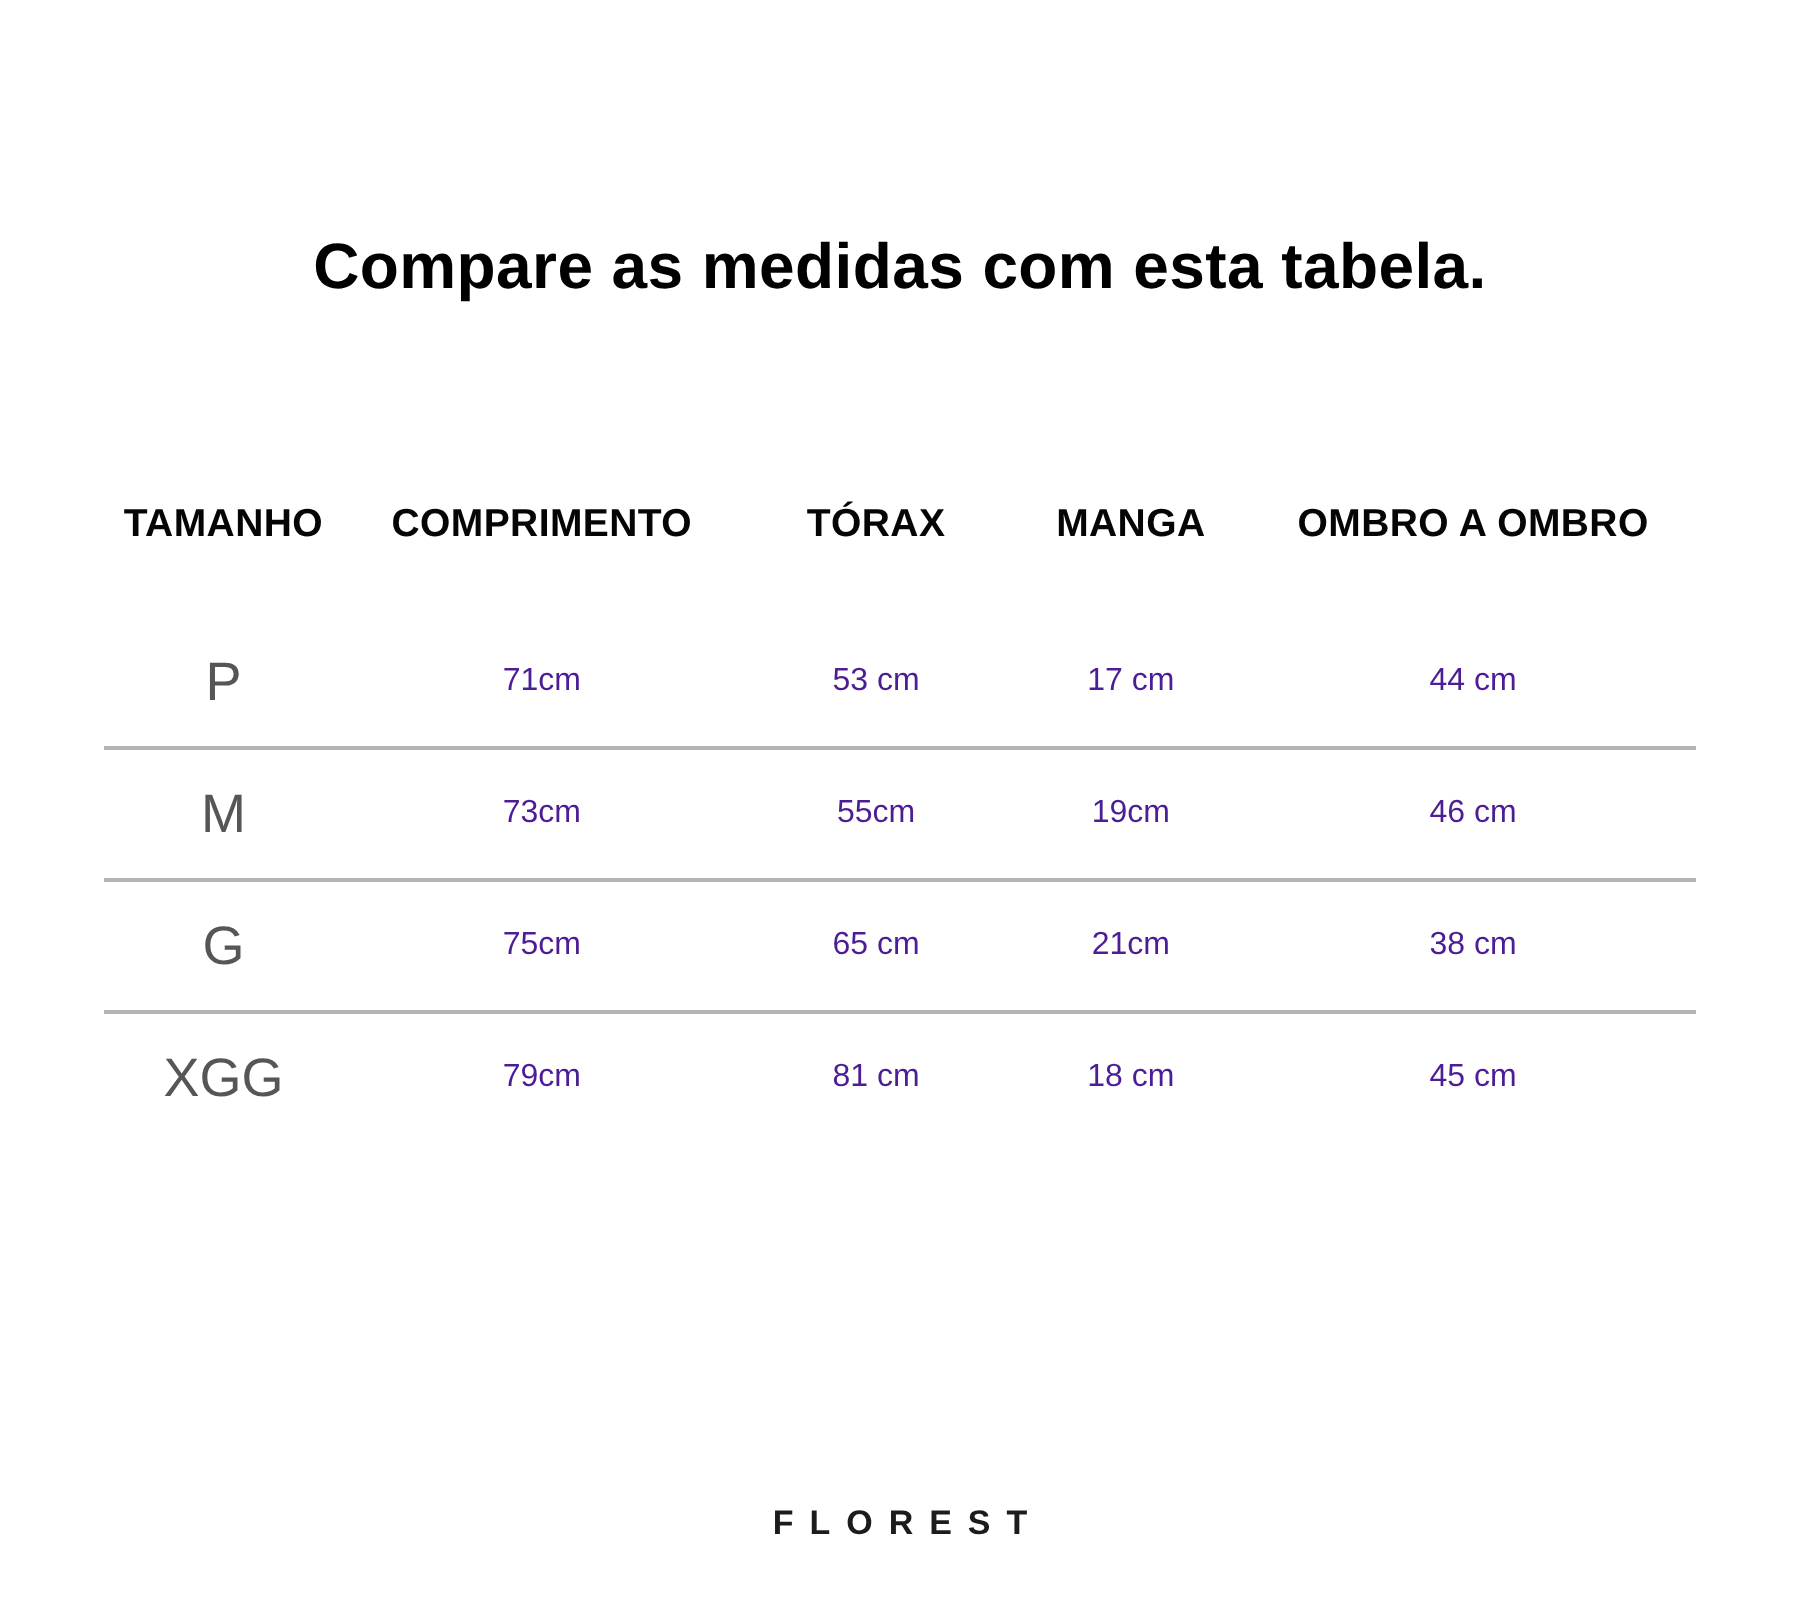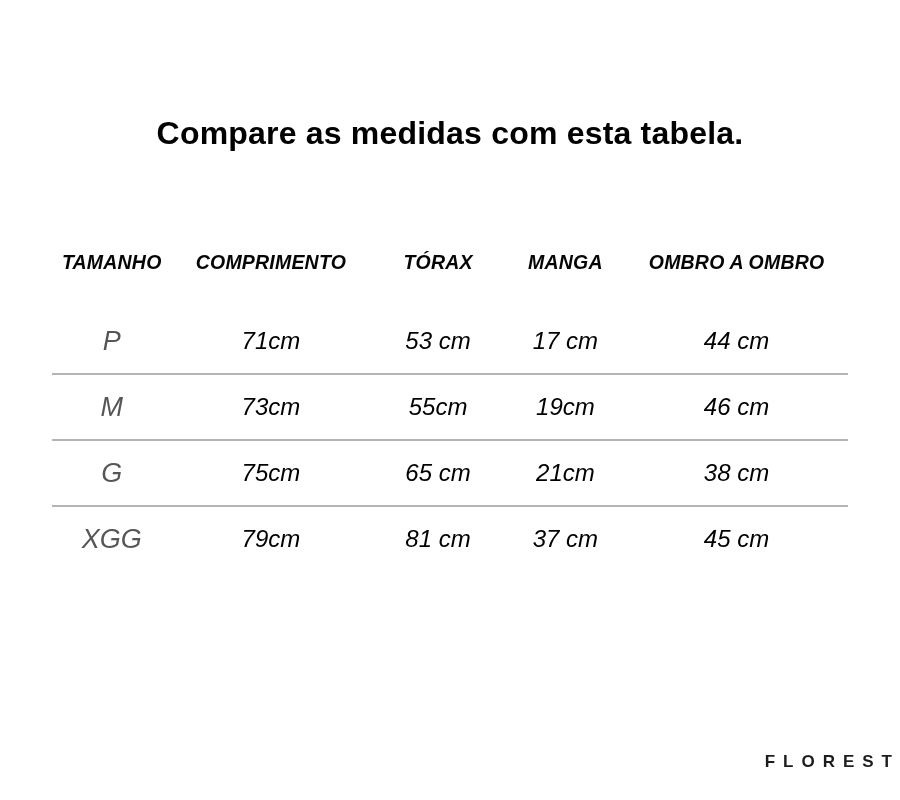--- a/index.html
+++ b/index.html
@@ -35,7 +35,6 @@
     width: 796px;
     border-collapse: collapse;
     table-layout: fixed;
-    font-style: italic;
   }
   .size-table th {
     vertical-align: top;

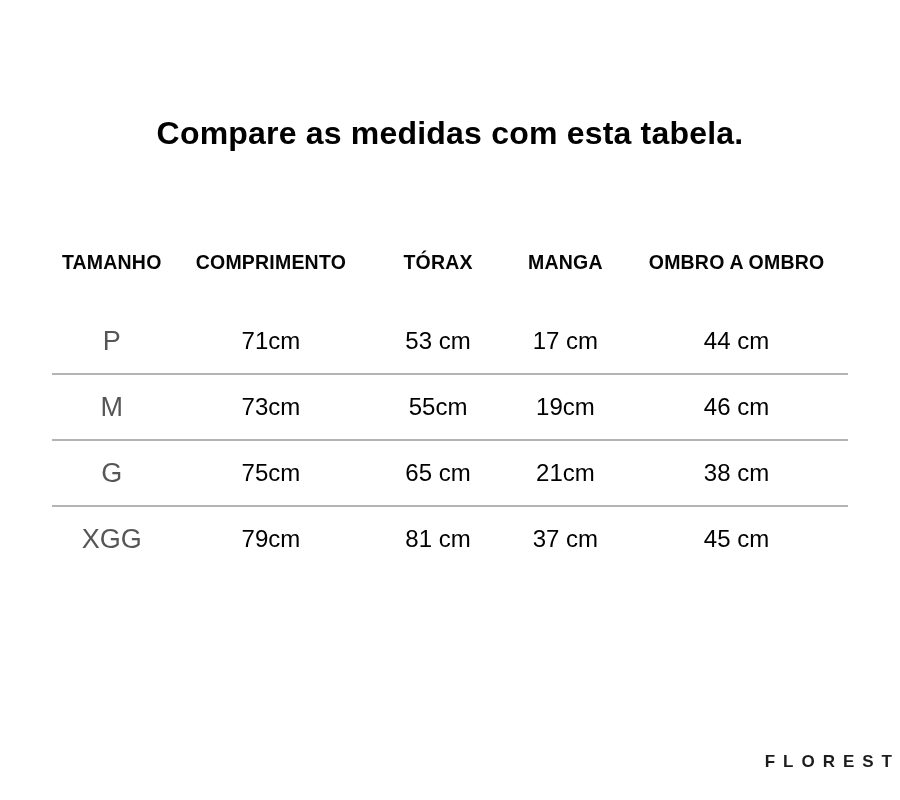--- a/index.html
+++ b/index.html
@@ -52,9 +52,9 @@
     padding: 0;
     text-align: center;
     vertical-align: middle;
-    font-size: 24px;
+    font-size: 16px;
     font-weight: 400;
-    color: #000000;
+    color: #4c1d95;
     white-space: nowrap;
   }
   .size-table td.size-label {

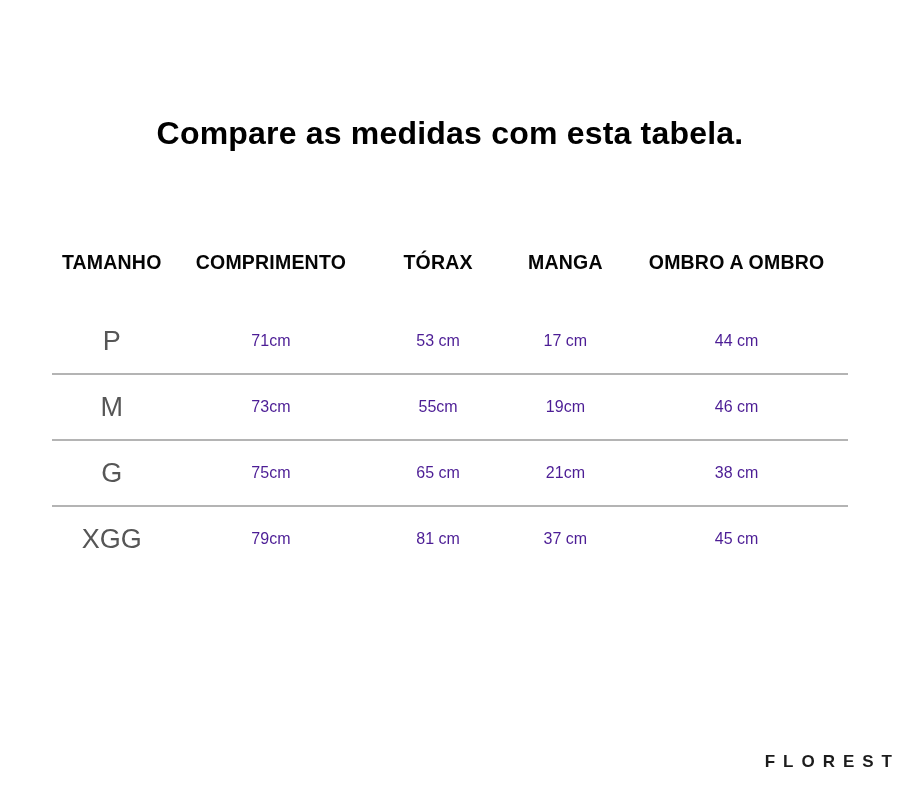--- a/index.html
+++ b/index.html
@@ -127,7 +127,7 @@
         <td class="size-label">XGG</td>
         <td>79cm</td>
         <td>81 cm</td>
-        <td>37 cm</td>
+        <td>18 cm</td>
         <td>45 cm</td>
       </tr>
     </tbody>

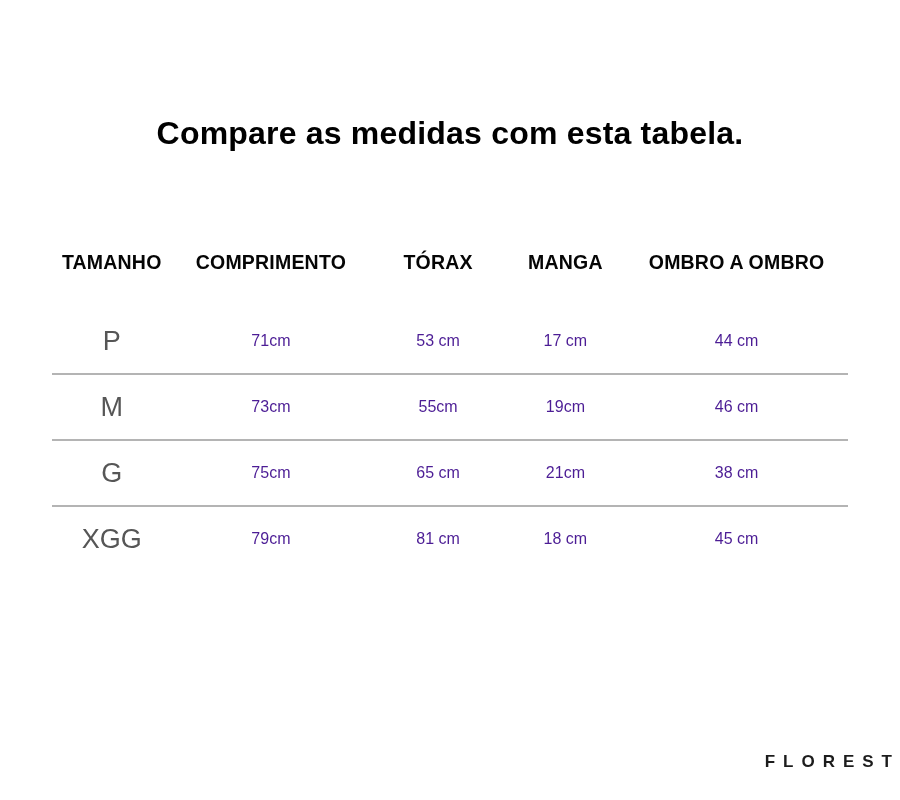--- a/index.html
+++ b/index.html
@@ -69,7 +69,7 @@
     top: 709px;
     left: 0;
     width: 100%;
-    text-align: right;
+    text-align: center;
     font-size: 17px;
     font-weight: 700;
     letter-spacing: 8px;

